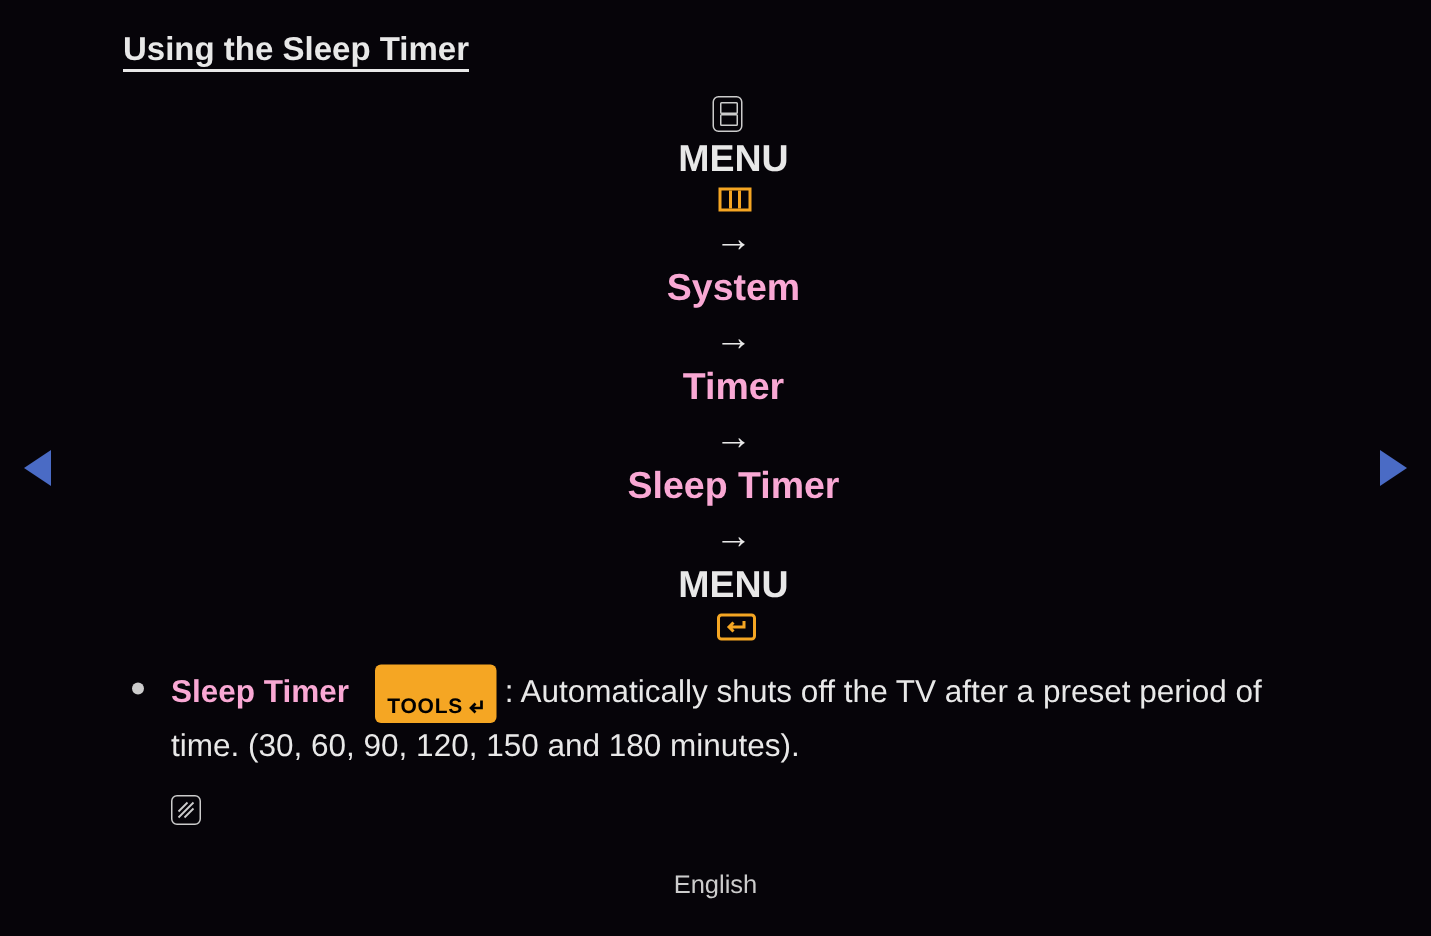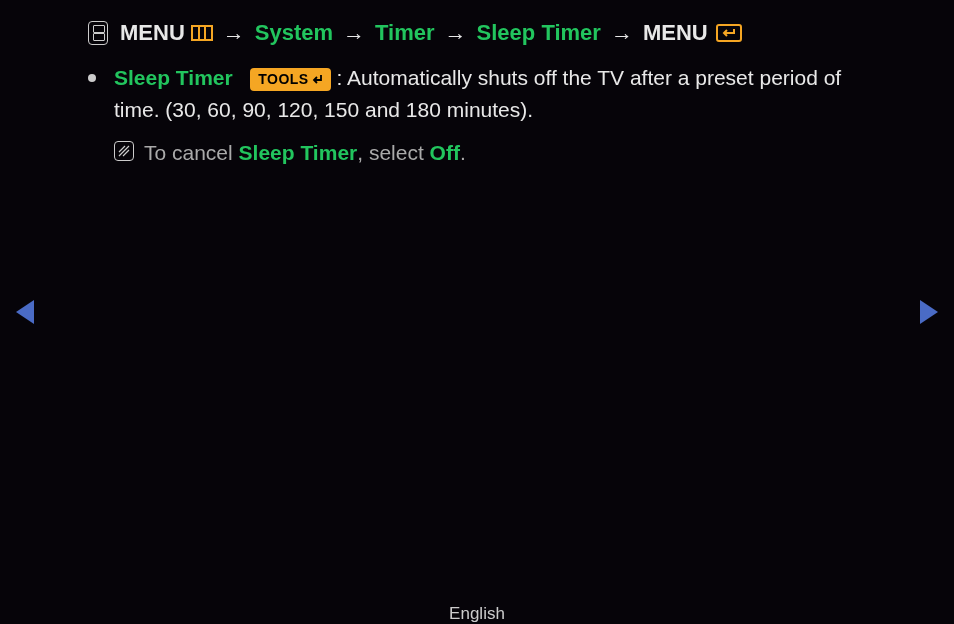--- a/index.html
+++ b/index.html
@@ -178,6 +178,7 @@
 <body>
 
 <div class="content">
+  <div class="title">Using the Sleep Timer</div>
 
   <div class="nav-line">
     <span class="remote-icon"></span>

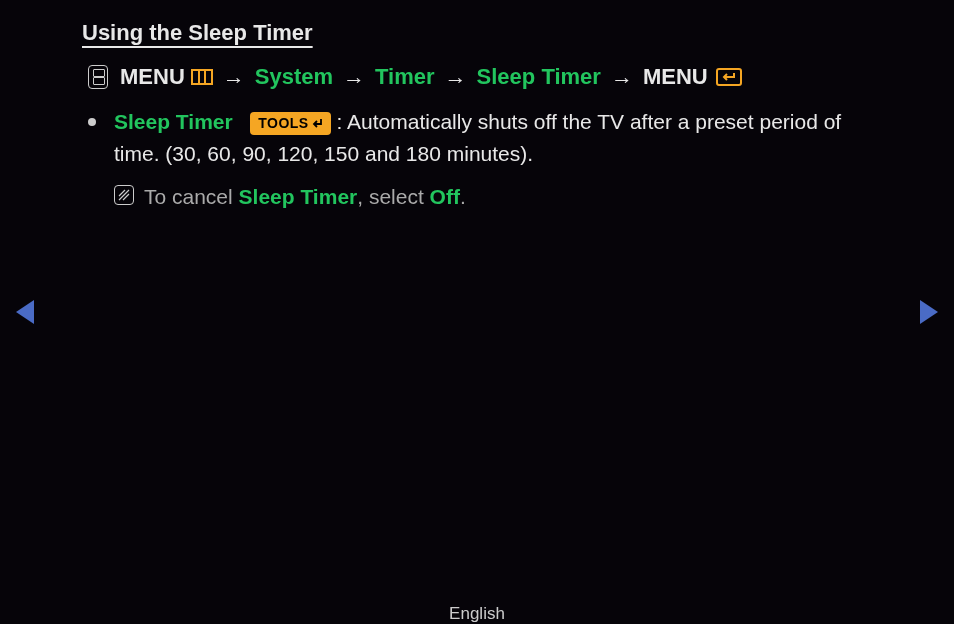--- a/index.html
+++ b/index.html
@@ -27,10 +27,11 @@
     display: flex;
     align-items: center;
     flex-wrap: wrap;
-    font-size: 22px;
+    font-size: 25px;
     margin-bottom: 16px;
-    margin-left: 6px;
+    margin-left: 24px;
     gap: 4px;
+    flex-direction: column;
   }
   .remote-icon {
     display: inline-flex;

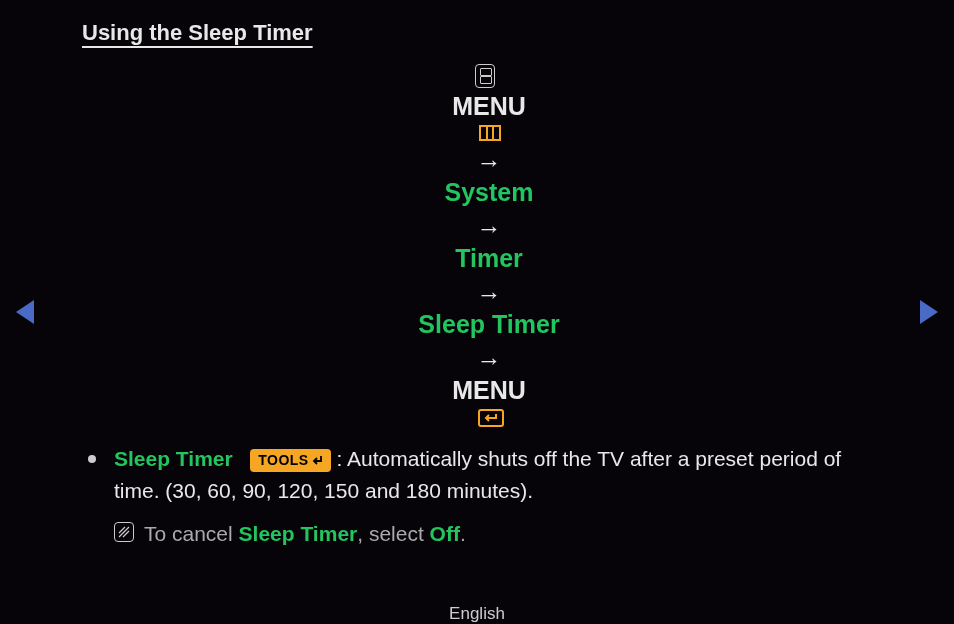--- a/index.html
+++ b/index.html
@@ -85,7 +85,7 @@
   .menu-icon::before { left: 5px; }
   .menu-icon::after { right: 5px; }
   .arrow { color: #e8e8e8; padding: 0 6px; }
-  .link-blue { color: #22c55e; font-weight: bold; text-align: center; }
+  .link-blue { color: #f9a8d4; font-weight: bold; text-align: center; }
   .enter-icon {
     display: inline-block;
     width: 26px;

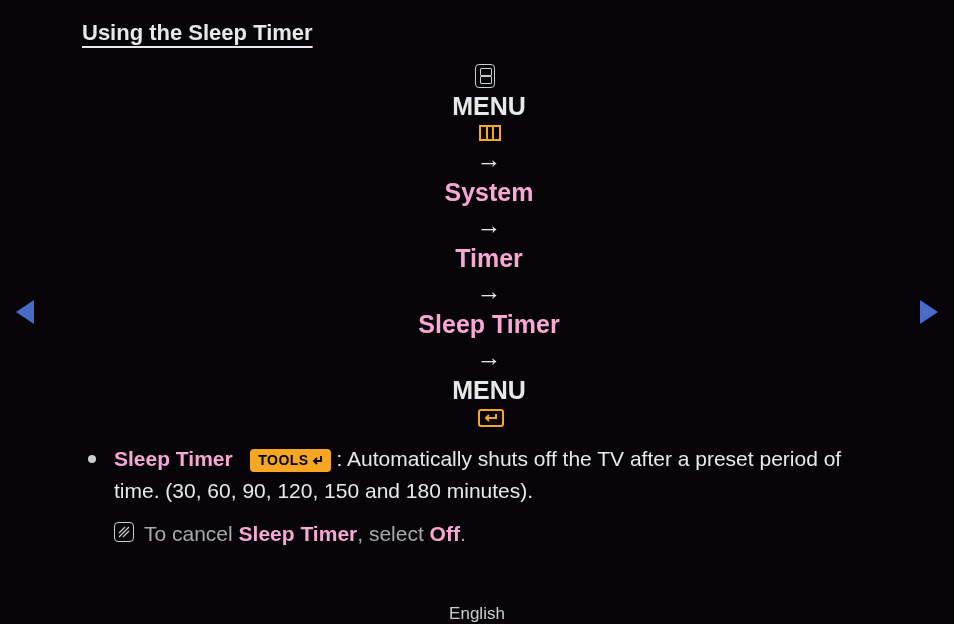--- a/index.html
+++ b/index.html
@@ -123,7 +123,7 @@
     background: #f5a623;
     color: #000;
     border-radius: 4px;
-    padding: 1px 6px 1px 8px;
+    padding: 17px 6px 1px 8px;
     font-size: 14px;
     font-weight: bold;
     vertical-align: middle;

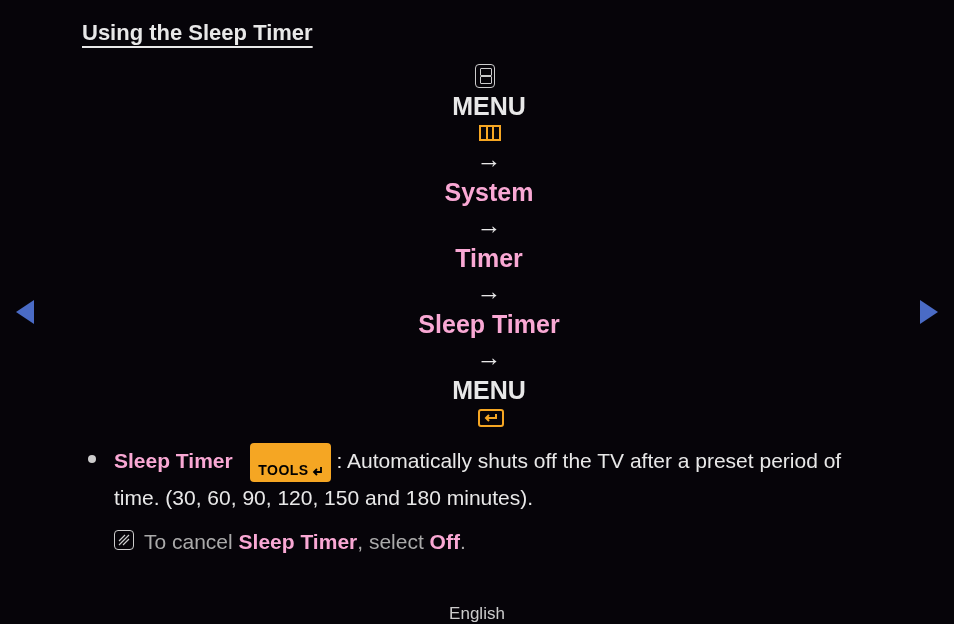--- a/index.html
+++ b/index.html
@@ -219,9 +219,6 @@
             <path d="M2 12 L12 2 M2 8 L8 2 M6 12 L12 6" stroke="#ccc" stroke-width="1.2" fill="none"></path>
           </svg>
         </span>
-        <div>
-          <span class="gray-text">To cancel </span><span class="link-blue">Sleep Timer</span><span class="gray-text">, select </span><span class="link-blue">Off</span><span class="gray-text">.</span>
-        </div>
       </div>
     </div>
   </div>

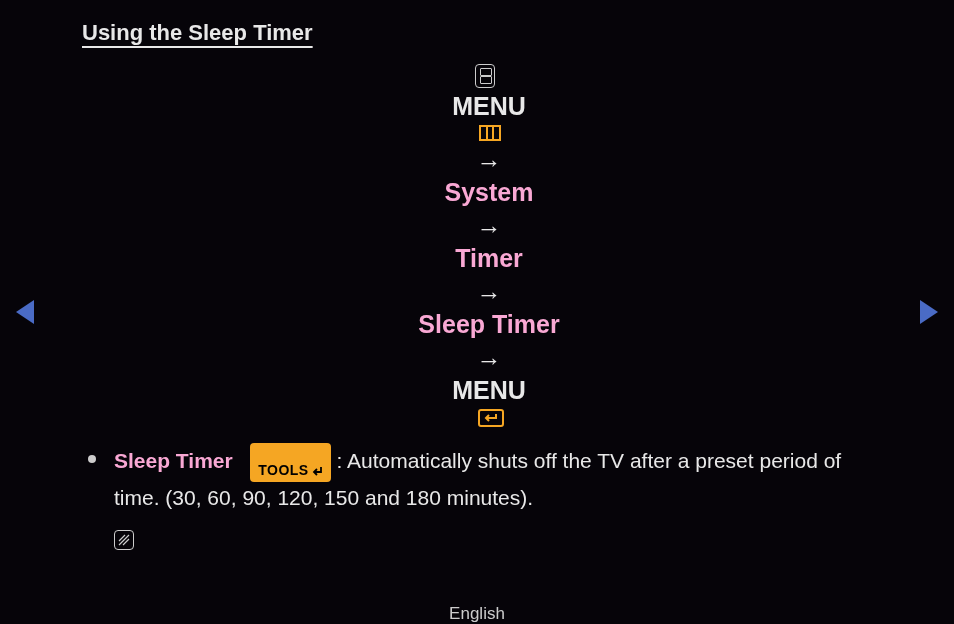--- a/index.html
+++ b/index.html
@@ -168,7 +168,7 @@
   }
   .footer-lang {
     position: absolute;
-    bottom: 0;
+    bottom: 24px;
     width: 100%;
     text-align: center;
     font-size: 17px;

